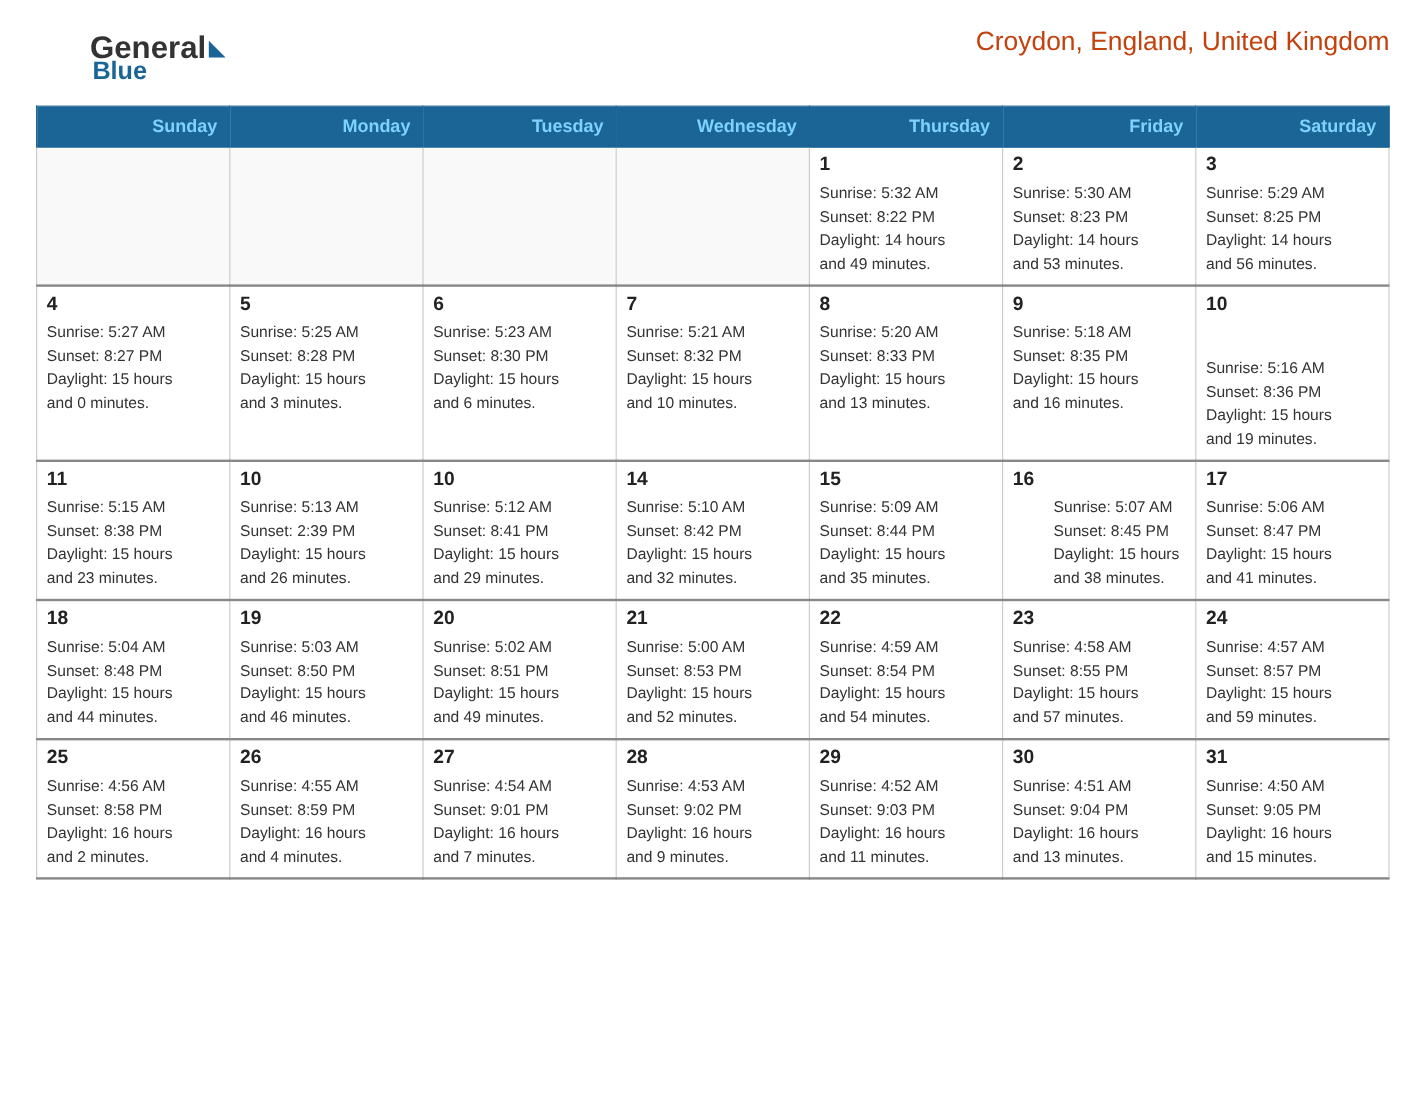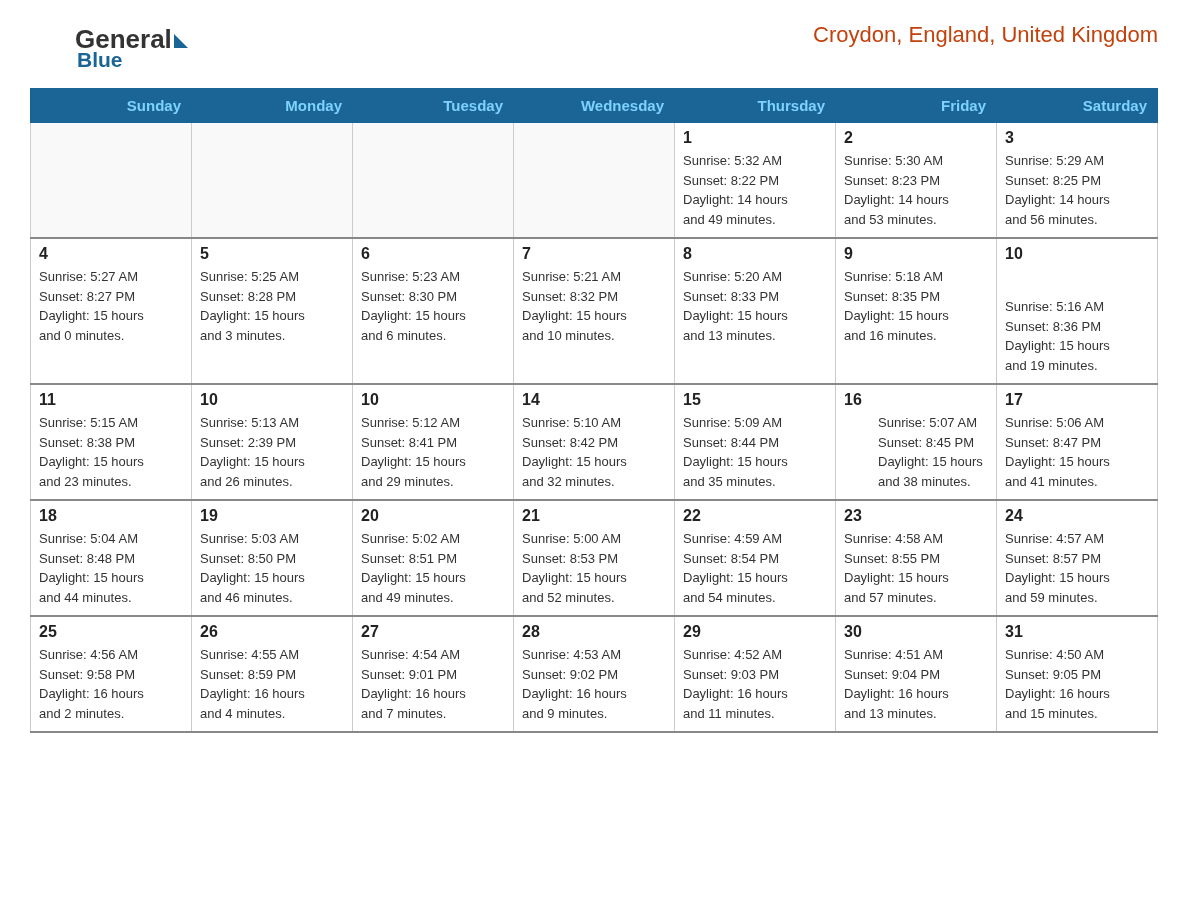--- a/index.html
+++ b/index.html
@@ -317,7 +317,7 @@
         <td>
           <div class="day-number">25</div>
           <div class="day-info" style="white-space: pre-line;">Sunrise: 4:56 AM
-Sunset: 9:58 PM
+Sunset: 8:58 PM
 Daylight: 16 hours
 and 2 minutes.</div>
         </td>

